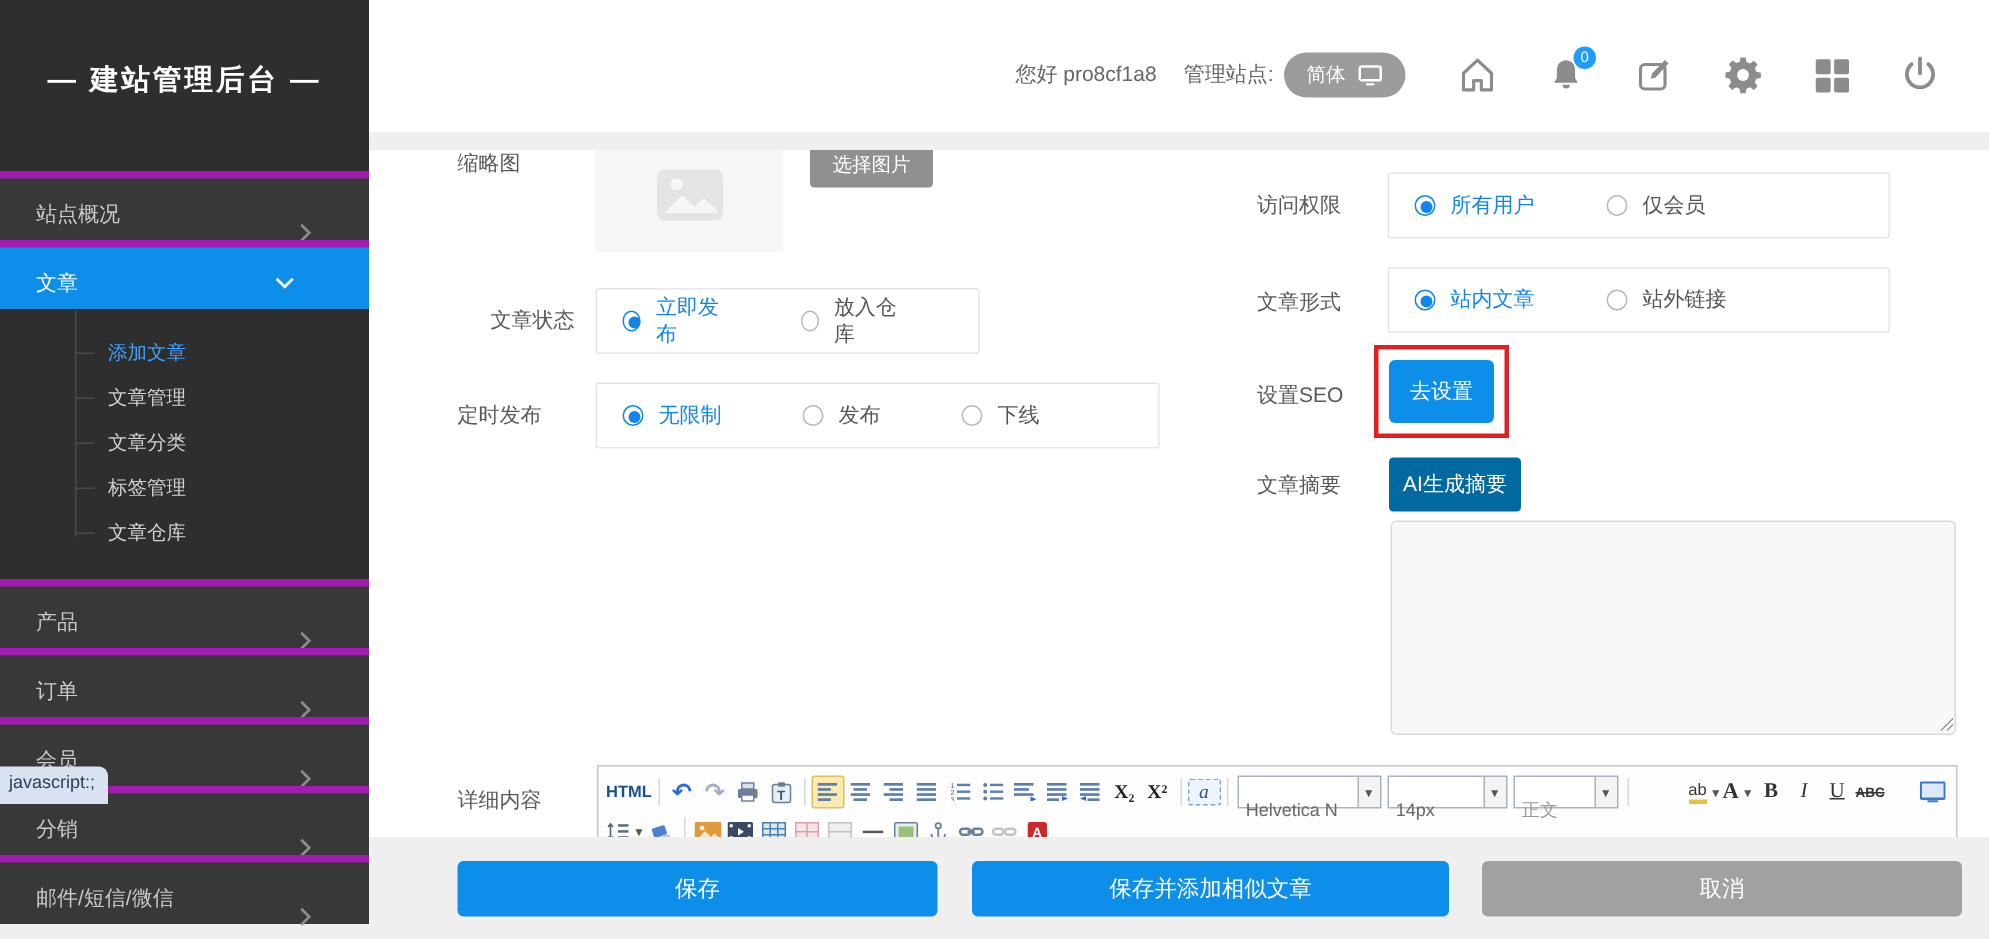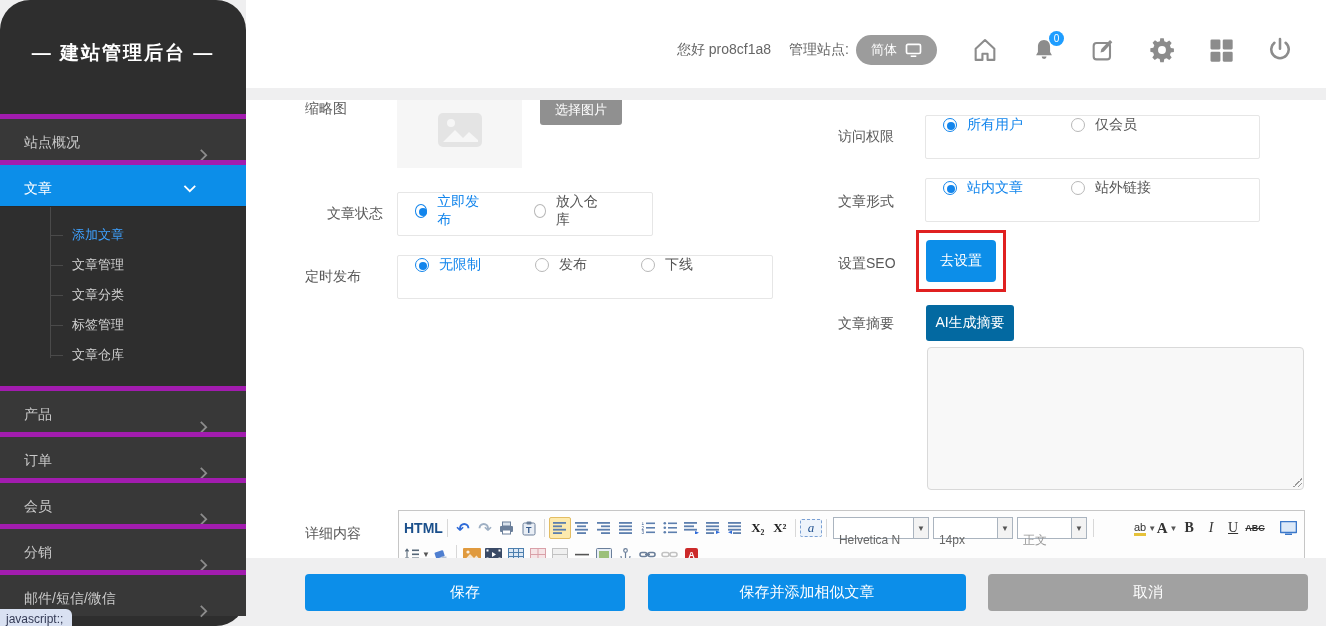--- a/index.html
+++ b/index.html
@@ -7,7 +7,7 @@
   body { position:relative; overflow:hidden; background:#efeff0; font-family:"Liberation Sans","DejaVu Sans",sans-serif; }
 
   
-  .sidebar { position:absolute; left:0; top:0; width:246px; height:626px; background:#2e2e2e;border-radius:30px; }
+  .sidebar { position:absolute; left:0; top:0; width:246px; height:528px; background:#2e2e2e; }
   .logo { position:absolute; top:40px; left:0; width:100%; text-align:center; color:#fff; font-size:19px; font-weight:bold; letter-spacing:2px; }
   .menu { position:absolute; top:114px; left:0; width:100%; }
   .m-item { position:relative; height:46px; line-height:46px; padding-left:24px; background:#383838; border-top:5px solid #a21caf; color:#c9c9c9; font-size:14px; cursor:pointer; }

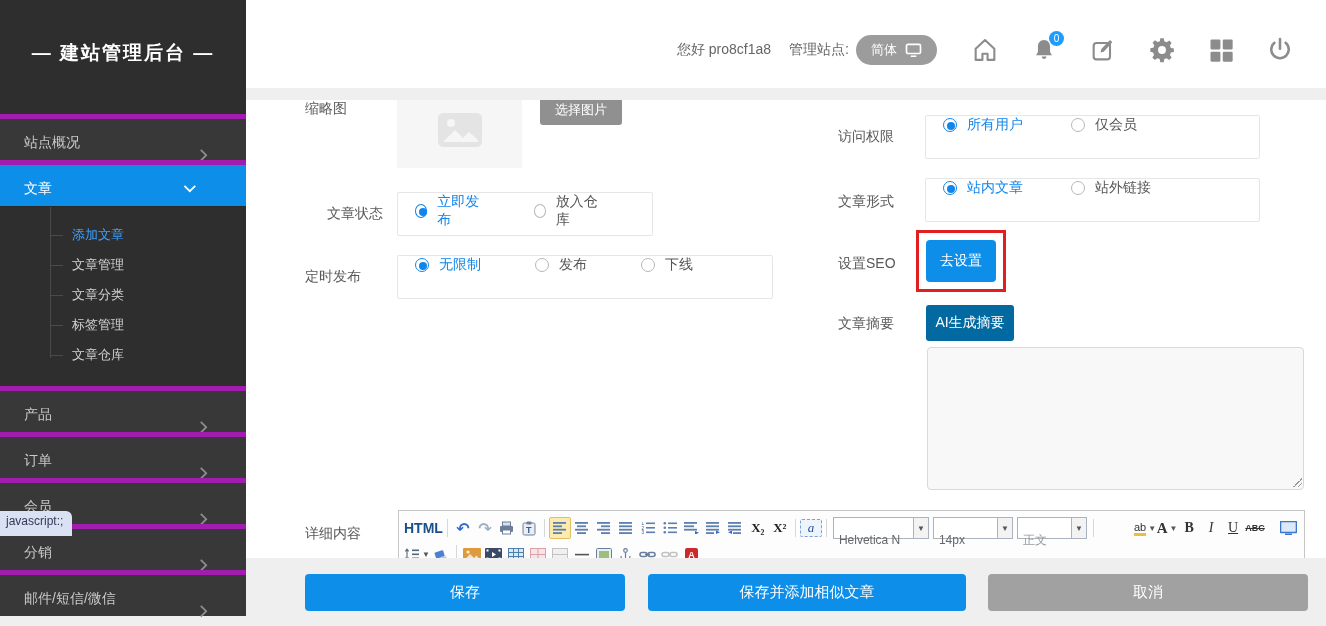--- a/index.html
+++ b/index.html
@@ -35,7 +35,7 @@
   
   .card { position:absolute; left:246px; top:100px; width:1080px; height:458px; background:#fff; overflow:hidden; }
   .flabel { position:absolute; font-size:14px; color:#595959; }
-  .optbox { position:absolute; height:44px; border:1px solid #e6e6e6; border-radius:2px; display:flex; align-items:flex-start; padding-left:17px; background:#fff; }
+  .optbox { position:absolute; height:44px; border:1px solid #e6e6e6; border-radius:2px; display:flex; align-items:center; padding-left:17px; background:#fff; }
   .opt { display:flex; align-items:center; margin-right:48px; cursor:pointer; }
   .radio { width:14px; height:14px; border:1px solid #b8b8b8; border-radius:50%; background:#fff; margin-right:10px; position:relative; }
   .opt.sel .radio { border-color:#1285ec; }

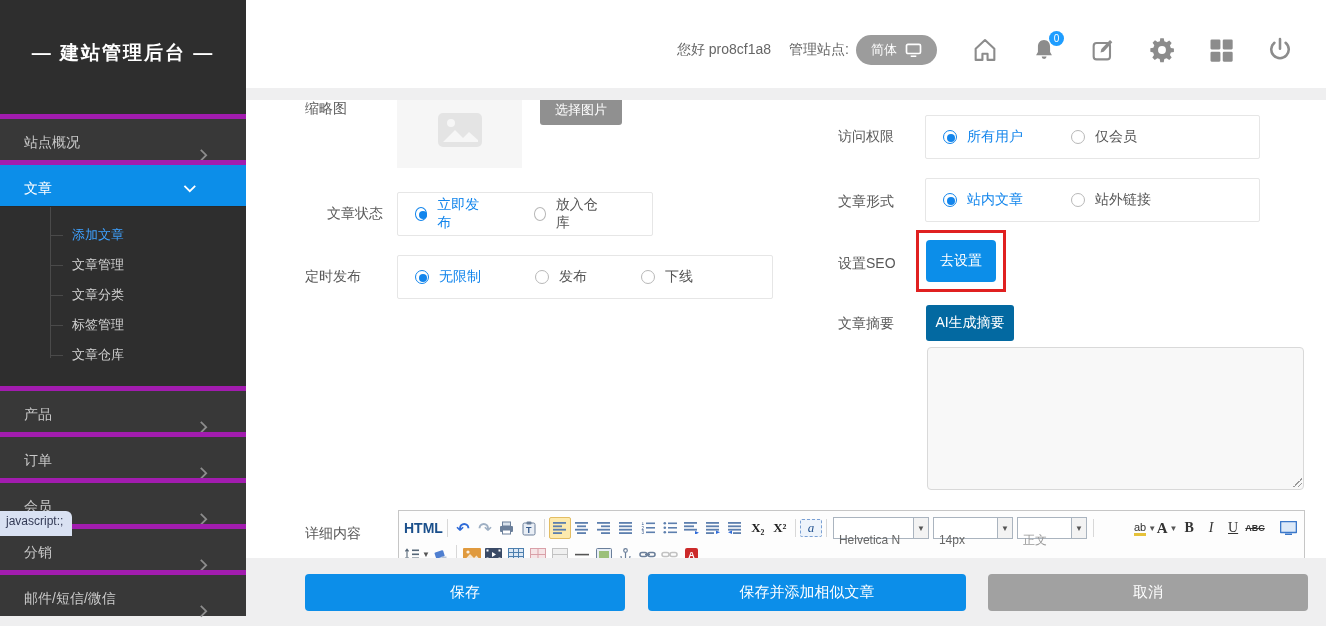--- a/index.html
+++ b/index.html
@@ -57,7 +57,7 @@
   .tbi svg { display:block; }
   .tbi.hl { background:#fdeaae; border:1px solid #e3bd63; }
   .tsep { width:1px; height:18px; background:#d8d8d8; margin:0 4px; }
-  .t-html { font-size:14px; font-weight:bold; color:#1a4f8b; letter-spacing:0; }
+  .t-html { font-size:11px; font-weight:bold; color:#1a4f8b; letter-spacing:0; }
   .t-undo { color:#2f6bd8; font-weight:bold; font-size:16px; }
   .t-redo { color:#9fb0c4; font-weight:bold; font-size:16px; }
   .t-sub,.t-sup { font-family:"Liberation Serif",serif; font-weight:bold; font-size:13px; color:#222; }

